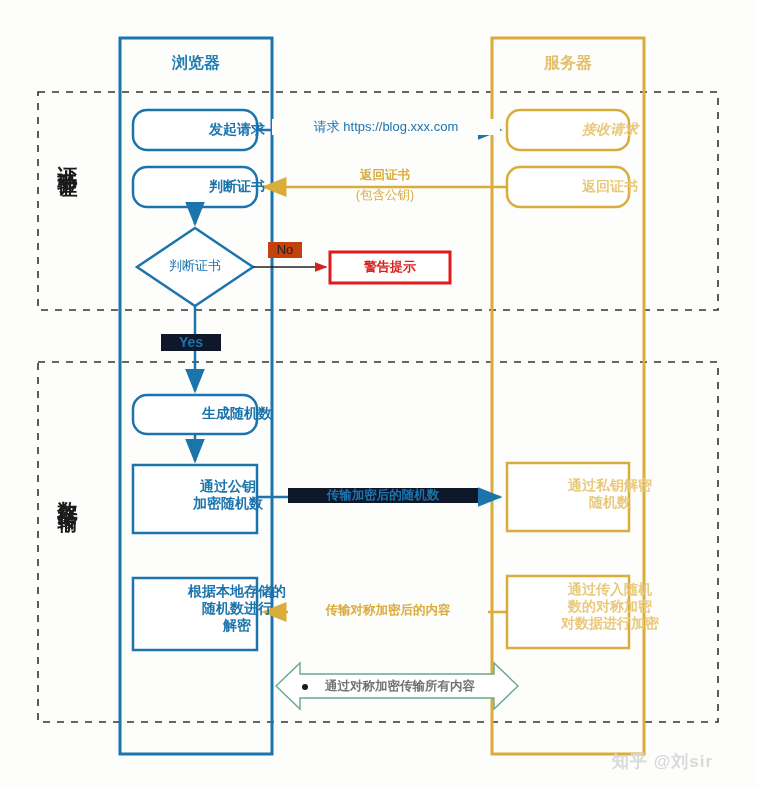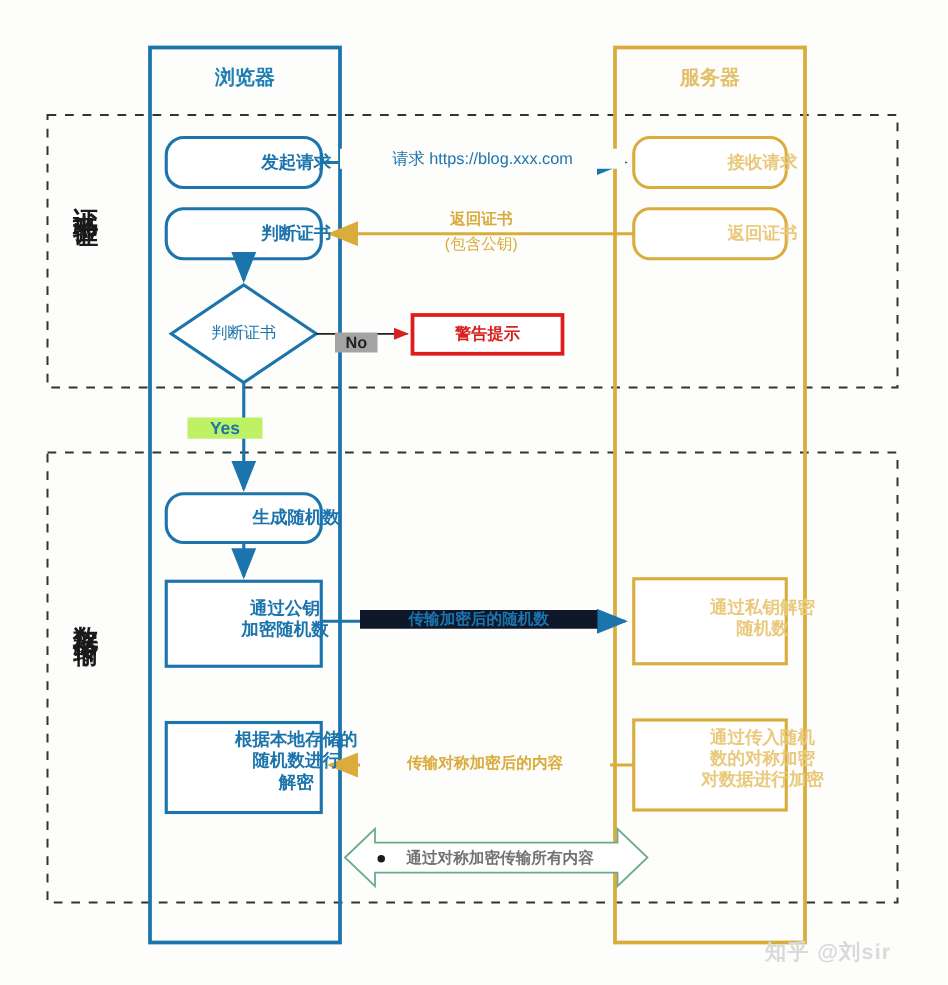--- a/index.html
+++ b/index.html
@@ -228,7 +228,7 @@
 
   <div class="tx warn-label" style="left:330px; top:259px; width:120px;">警告提示</div>
 
-  <div class="tx node-label gold" style="left:507px; top:121px; width:122px;">接收请求</div>
+  <div class="tx node-label gold" style="left:507px; top:121px; width:122px;font-style:italic;">接收请求</div>
   <div class="tx node-label gold" style="left:507px; top:178px; width:122px;">返回证书</div>
   <div class="tx node-label gold" style="left:507px; top:477px; width:122px;">通过私钥解密
 随机数</div>

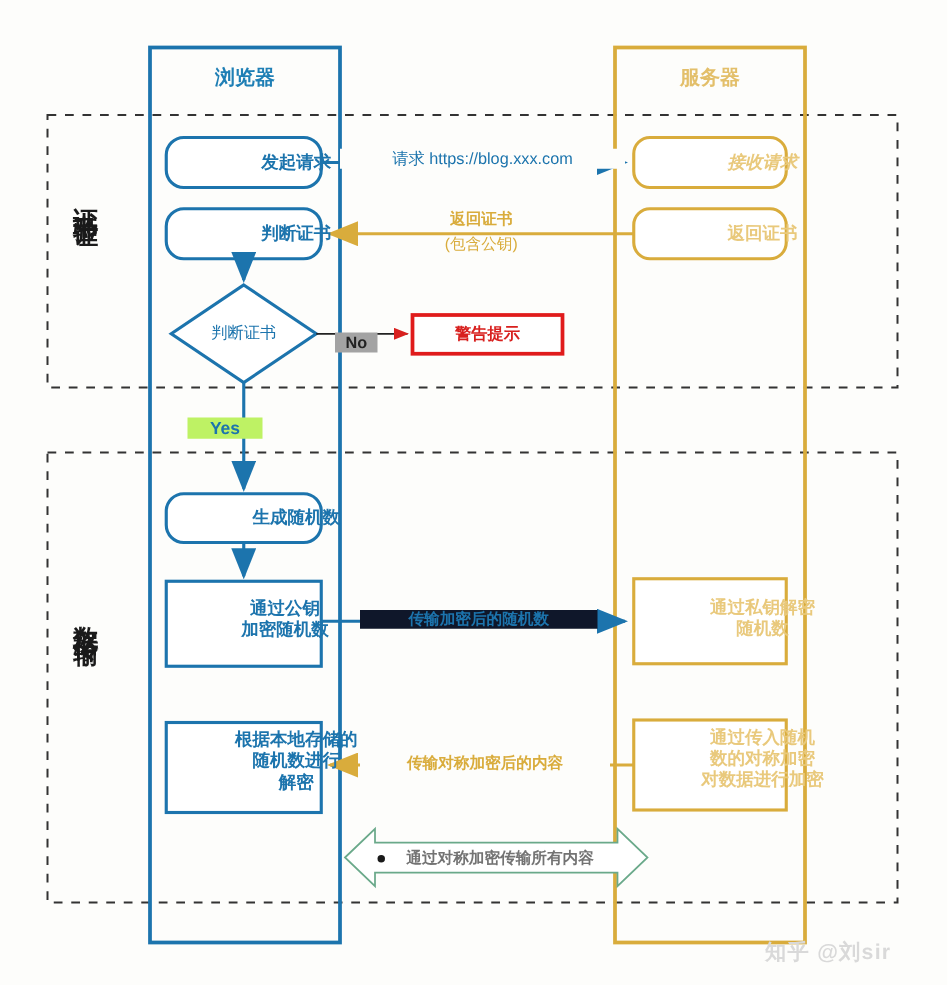--- a/index.html
+++ b/index.html
@@ -241,7 +241,7 @@
   <div class="tx edge-label gold" style="left:300px; top:168px; width:170px; background:#fdfdfb;">返回证书</div>
   <div class="tx edge-label gold" style="left:300px; top:188px; width:170px; font-weight:normal;">(包含公钥)</div>
 
-  <div class="tx edge-label plain" style="left:268px; top:266px; width:34px; background:#a3a3a3;font-weight:bold;">No</div>
+  <div class="tx edge-label plain" style="left:268px; top:242px; width:34px; background:#c2410c;">No</div>
 
   <div class="tx yes-label" style="left:150px; top:334px; width:60px; background:#bef264;">Yes</div>
 

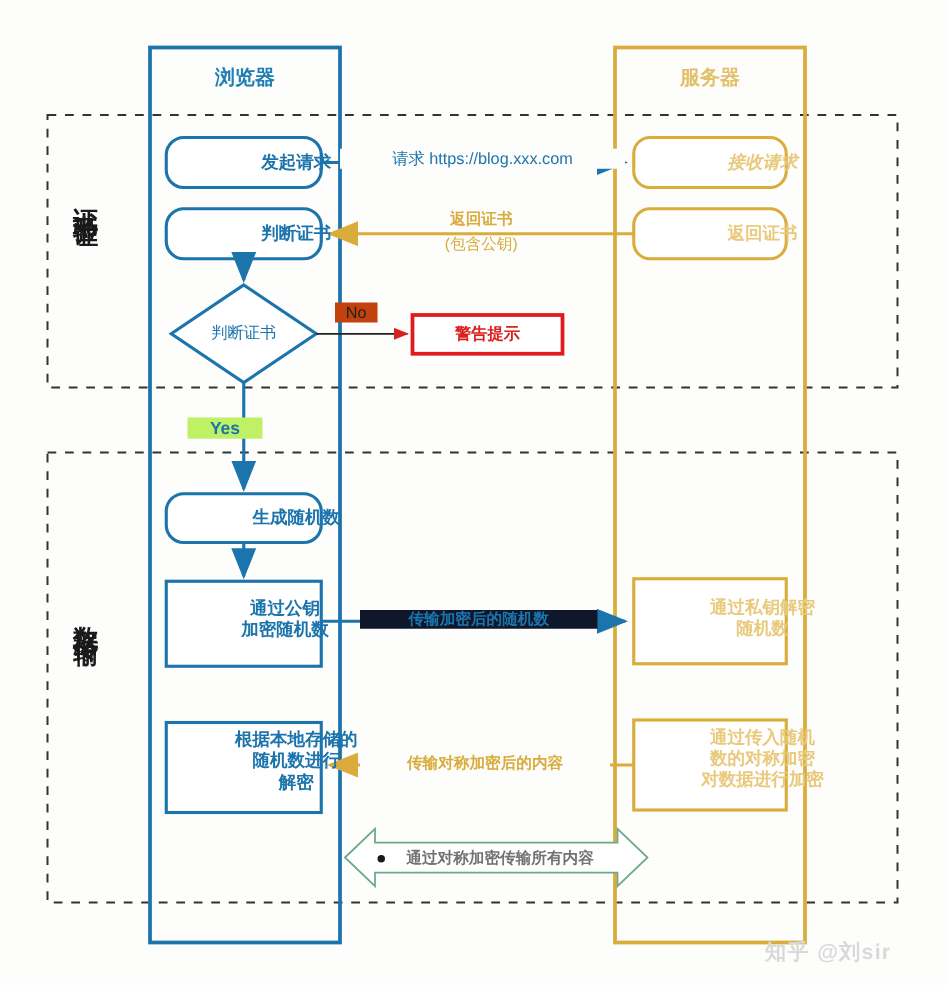--- a/index.html
+++ b/index.html
@@ -243,7 +243,7 @@
 
   <div class="tx edge-label plain" style="left:268px; top:242px; width:34px; background:#c2410c;">No</div>
 
-  <div class="tx yes-label" style="left:150px; top:334px; width:60px; background:#bef264;">Yes</div>
+  <div class="tx yes-label" style="left:161px; top:334px; width:60px; background:#0f172a;">Yes</div>
 
   <div class="tx edge-label blue" style="left:288px; top:488px; width:190px; background:#0f172a;">传输加密后的随机数</div>
 

